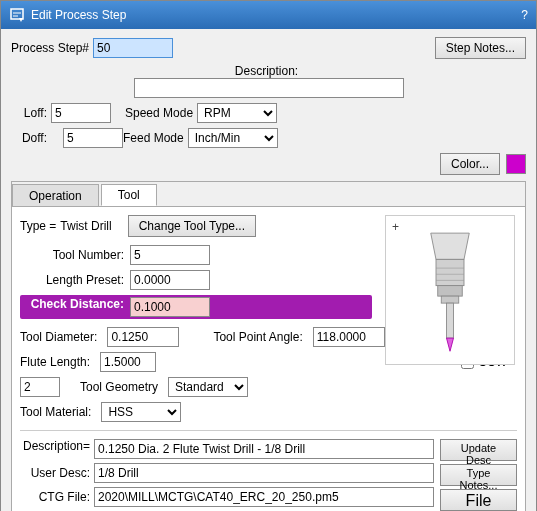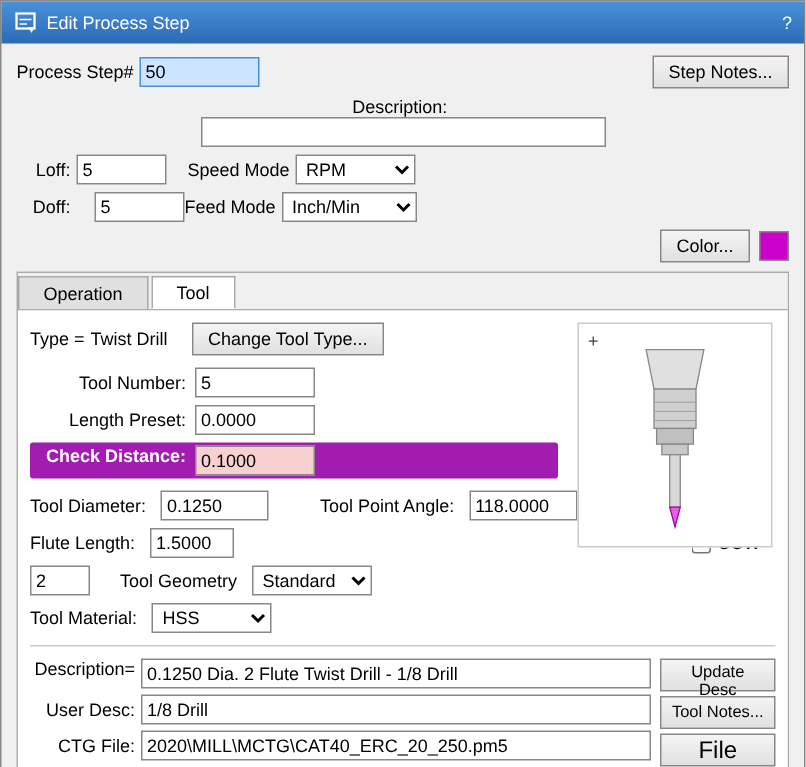--- a/index.html
+++ b/index.html
@@ -371,7 +371,7 @@
 
             <div style="display:flex; flex-direction:column; gap:3px;">
               <button class="btn" style="font-size:11px; padding:2px 6px;">Update Desc</button>
-              <button class="btn" style="font-size:11px; padding:2px 6px;">Tool Notes...</button>
+              <button class="btn" style="font-size:11px; padding:2px 6px;">Type Notes...</button>
               <button class="btn" style="font-size:16px; padding:2px 6px;">File Select...</button>
             </div>
           </div>

